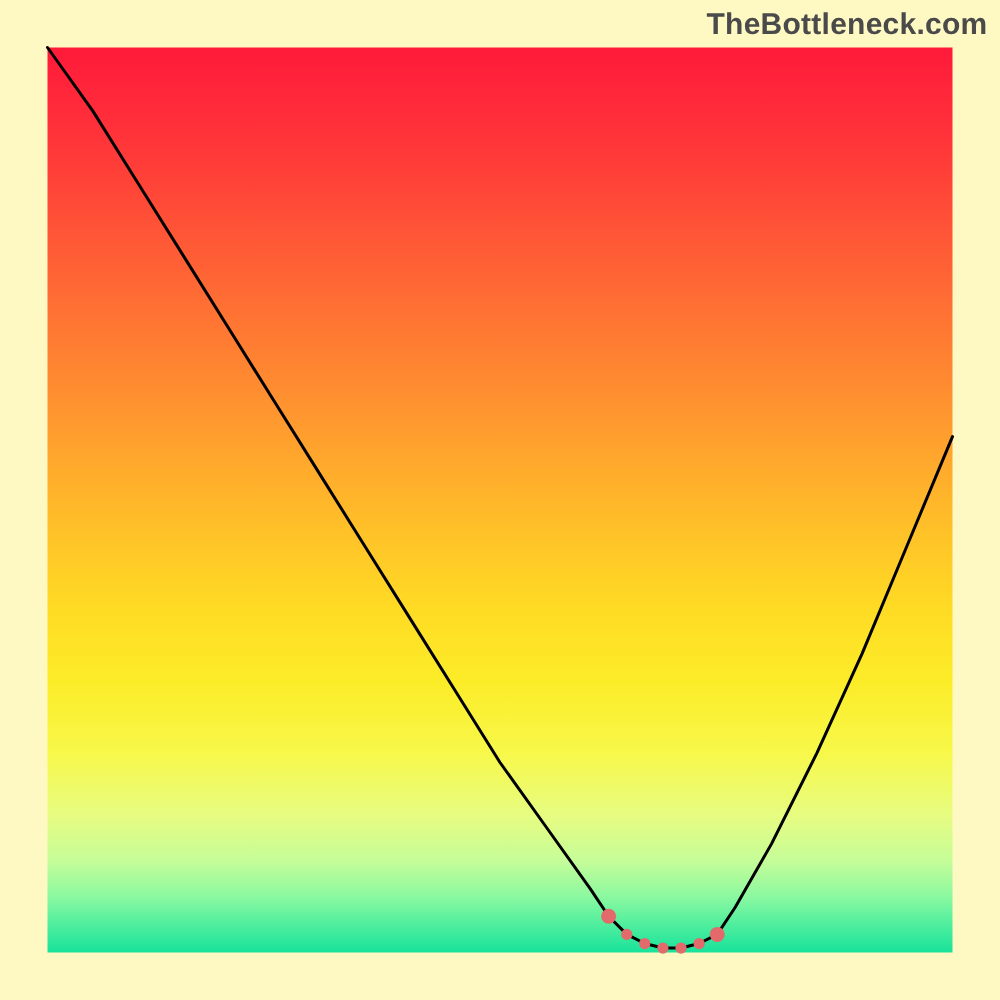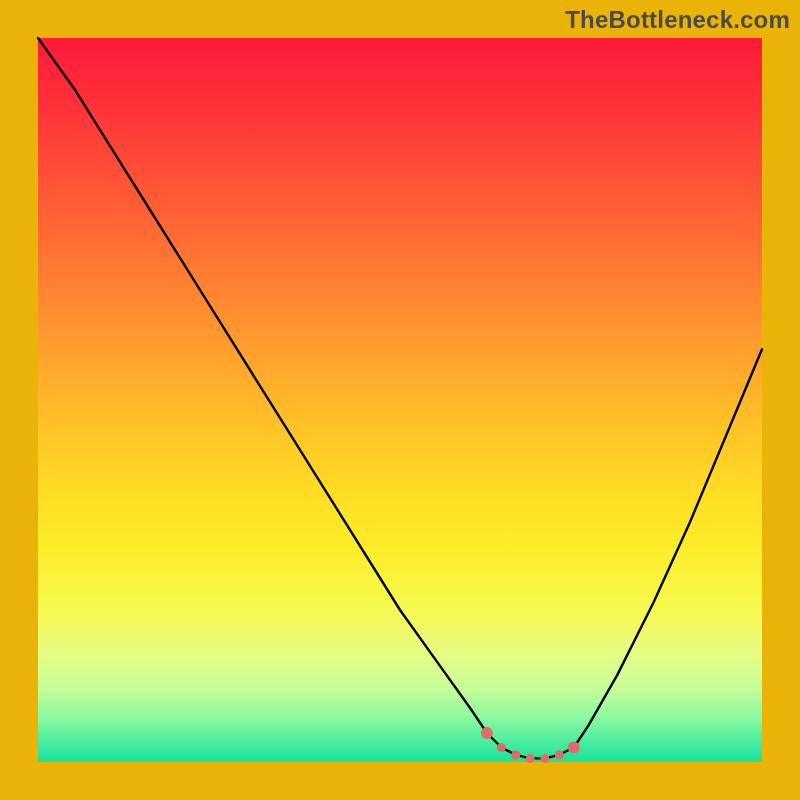--- a/index.html
+++ b/index.html
@@ -15,7 +15,7 @@
     position: relative;
     width: 800px;
     height: 800px;
-    background: #eab308;
+    background: #fef9c3;
     text-align: center;
   }
   .plot-area {

